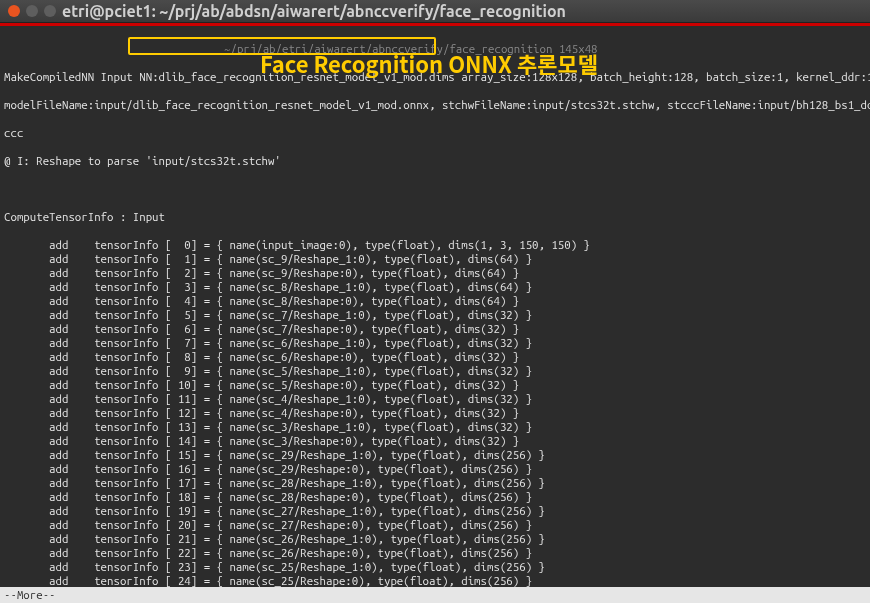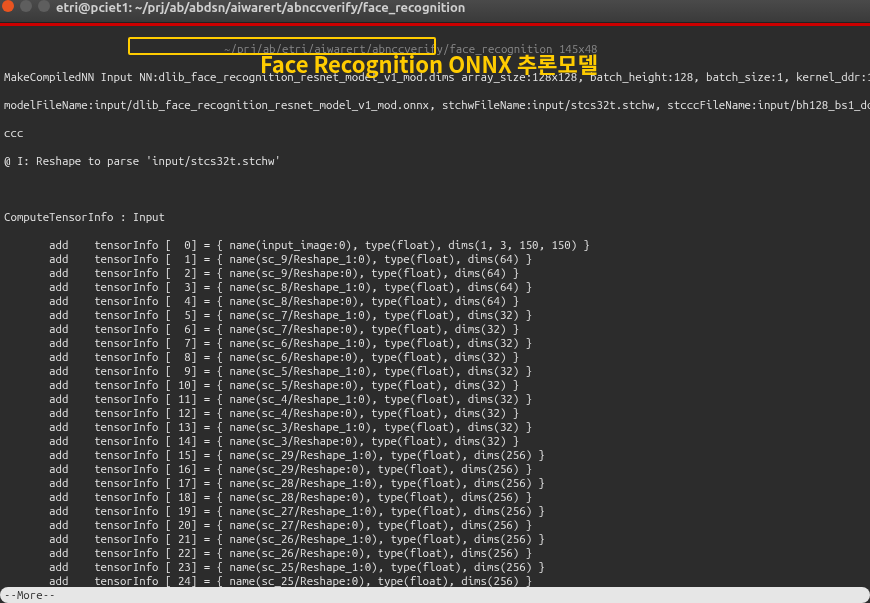--- a/index.html
+++ b/index.html
@@ -19,10 +19,11 @@
     height: 22px;
     background: linear-gradient(to bottom, #4a4a4a, #3a3a3a);
     display: flex;
-    padding: 0 2px;
+    align-items: center;
+    padding: 0 8px;
     color: #d0d0d0;
     font-family: Ubuntu, sans-serif;
-    font-size: 13px;
+    font-size: 16px;
     font-weight: bold;
     border-bottom: 1px solid #222;
   }

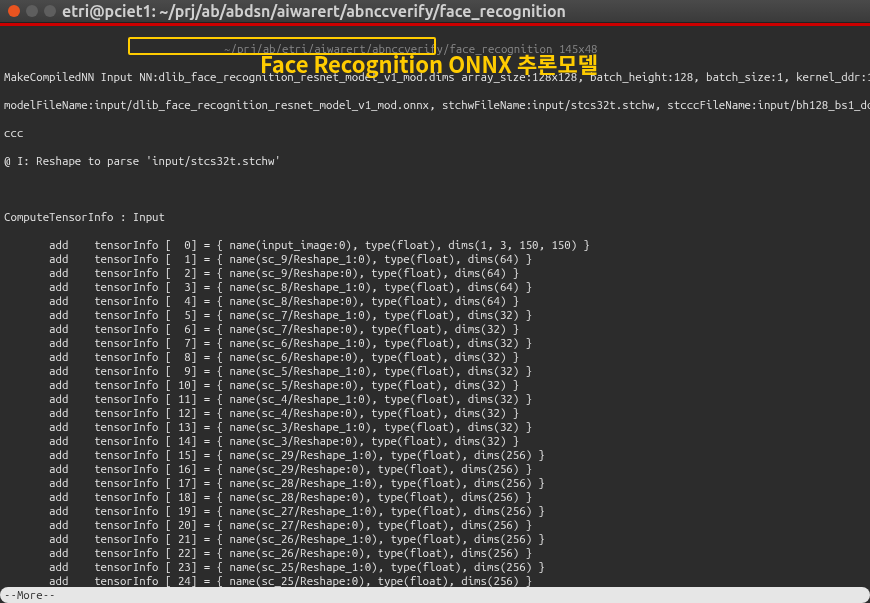--- a/index.html
+++ b/index.html
@@ -71,7 +71,6 @@
     padding: 1px 4px;
     font-family: "Ubuntu Mono", monospace;
     font-size: 11.5px;
-    border-radius: 8px;
   }
 </style>
 </head>

